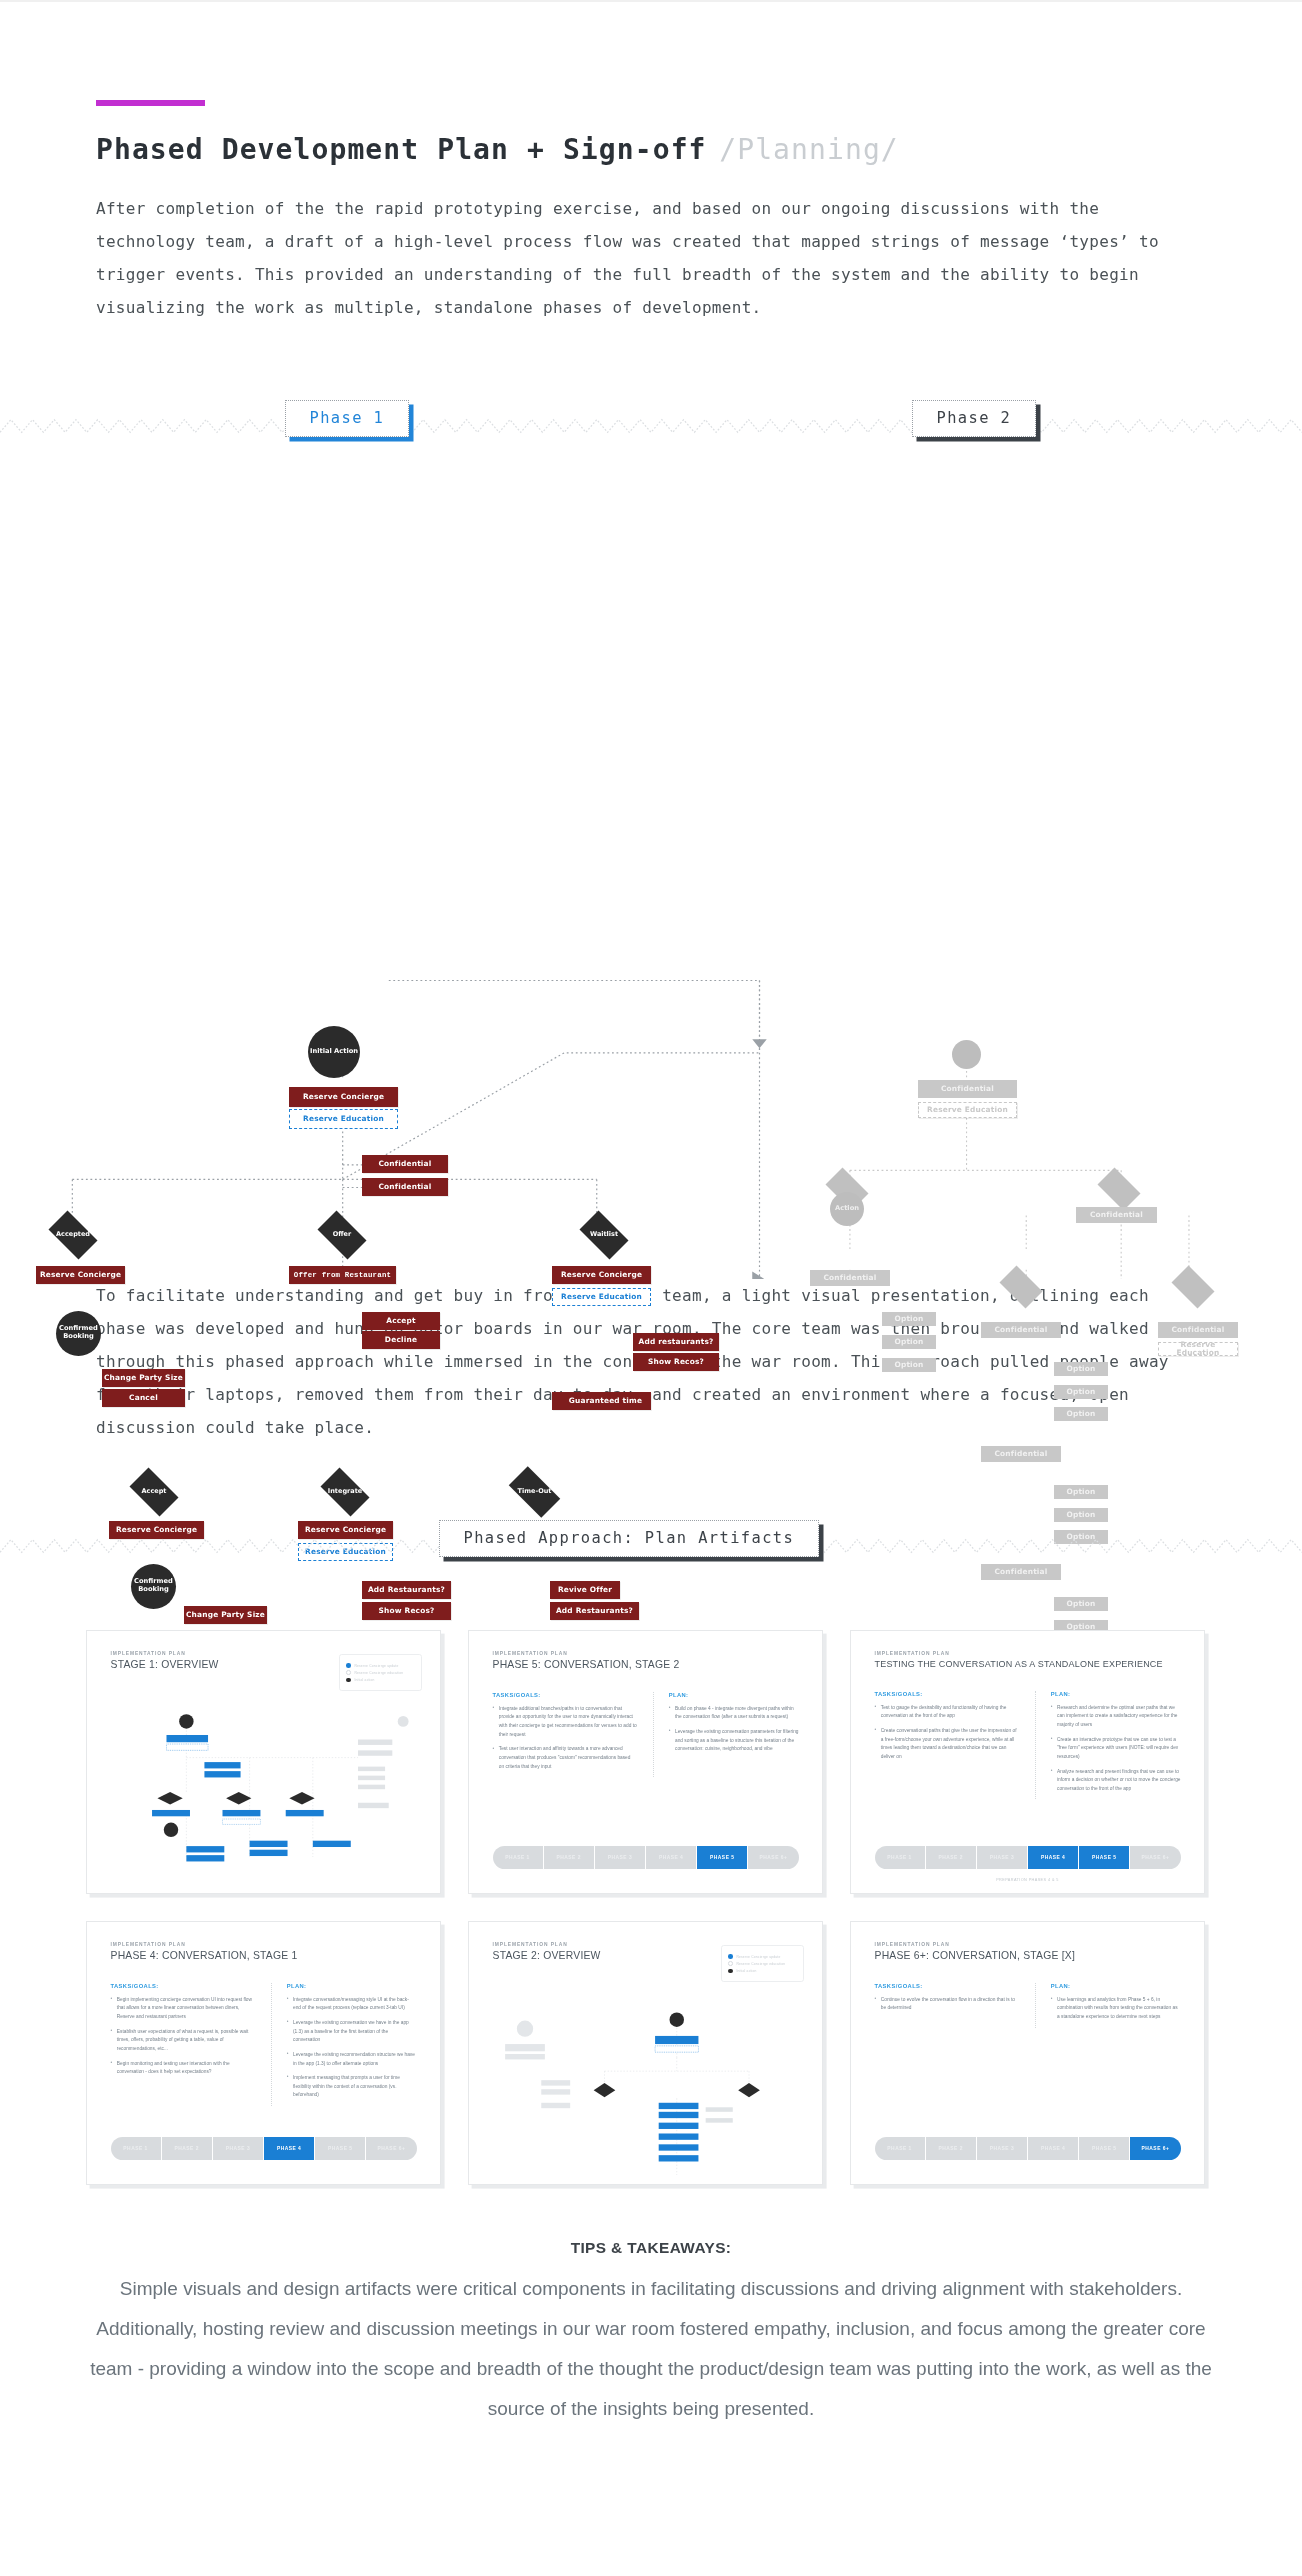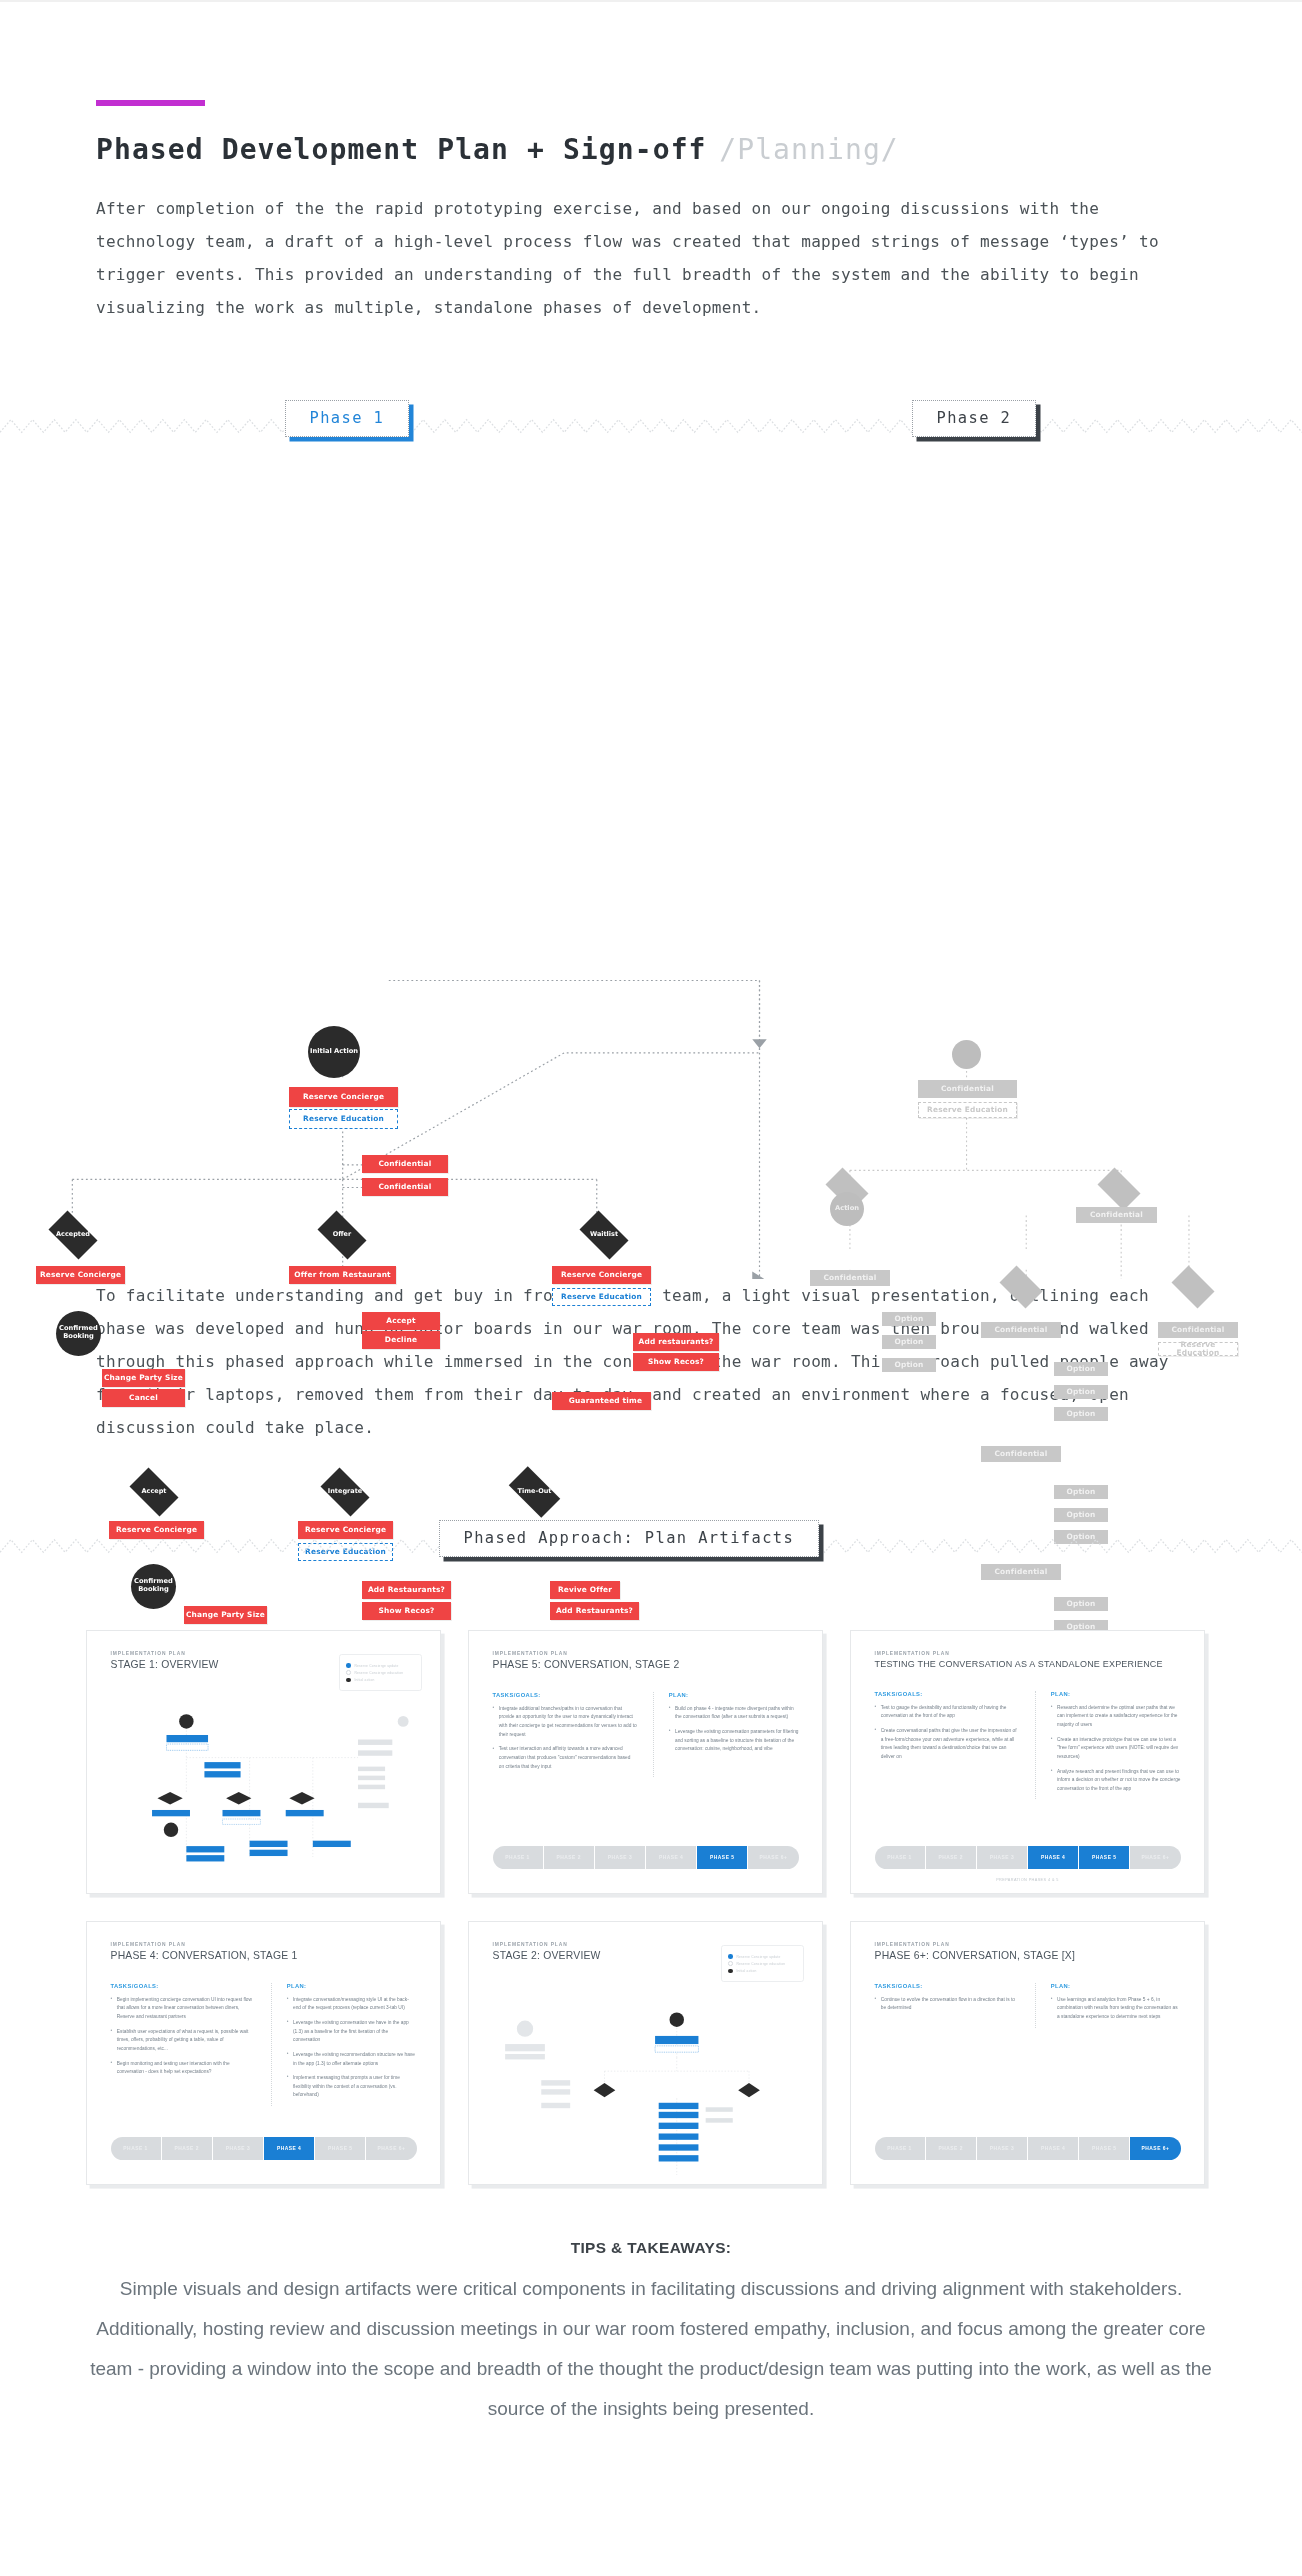--- a/index.html
+++ b/index.html
@@ -69,7 +69,7 @@
 
   .fnode { position: absolute; }
   .fbox {
-    background: #ef4444; color: #fff;
+    background: #7f1d1d; color: #fff;
     font-family: "DejaVu Sans", sans-serif;
     font-size: 7.4px; font-weight: 700; letter-spacing: 0.2px;
     display: flex; align-items: center; justify-content: center;

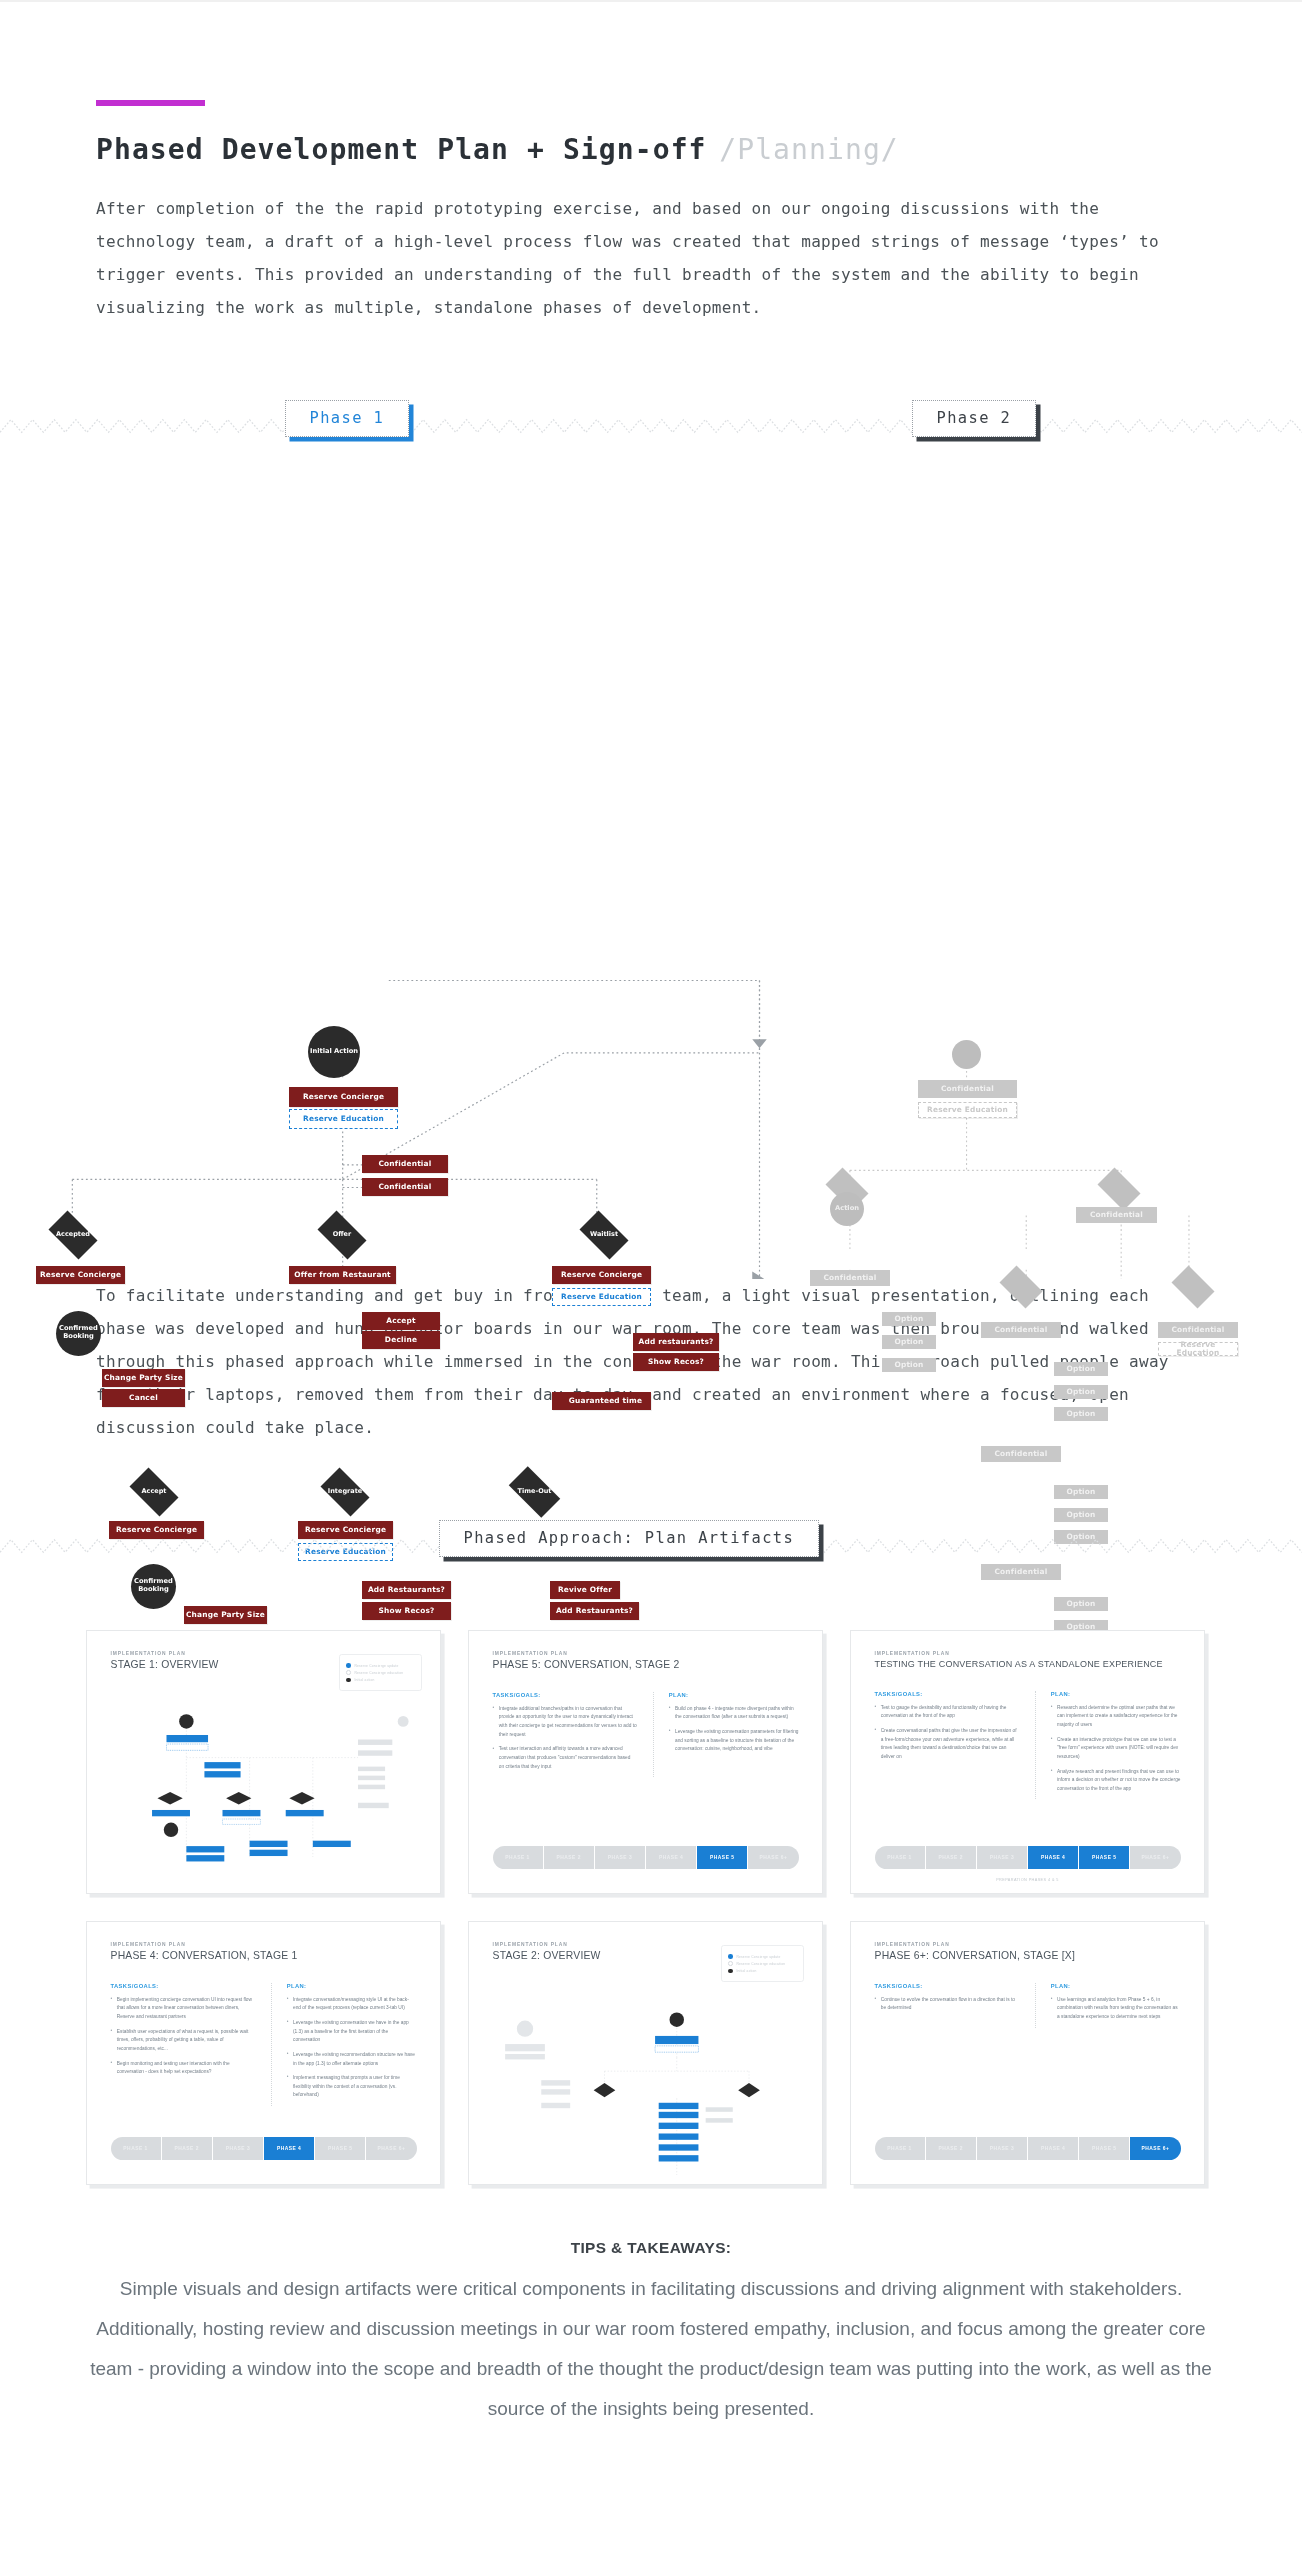--- a/index.html
+++ b/index.html
@@ -306,7 +306,7 @@
       <div class="dshape"></div>
         <div class="dlabel">Offer</div>
     </div>
-    <div class="fnode fbox" style="left:289px; top:792px; width:107px; height:18px;">Offer from Restaurant</div>
+    <div class="fnode fbox" style="left:289px; top:792px; width:107px; height:18px;font-family:Liberation Mono, monospace;">Offer from Restaurant</div>
     <div class="fnode fbox" style="left:362px; top:838px; width:78px; height:18px;">Accept</div>
     <div class="fnode fbox" style="left:362px; top:857px; width:78px; height:18px;">Decline</div>
 

